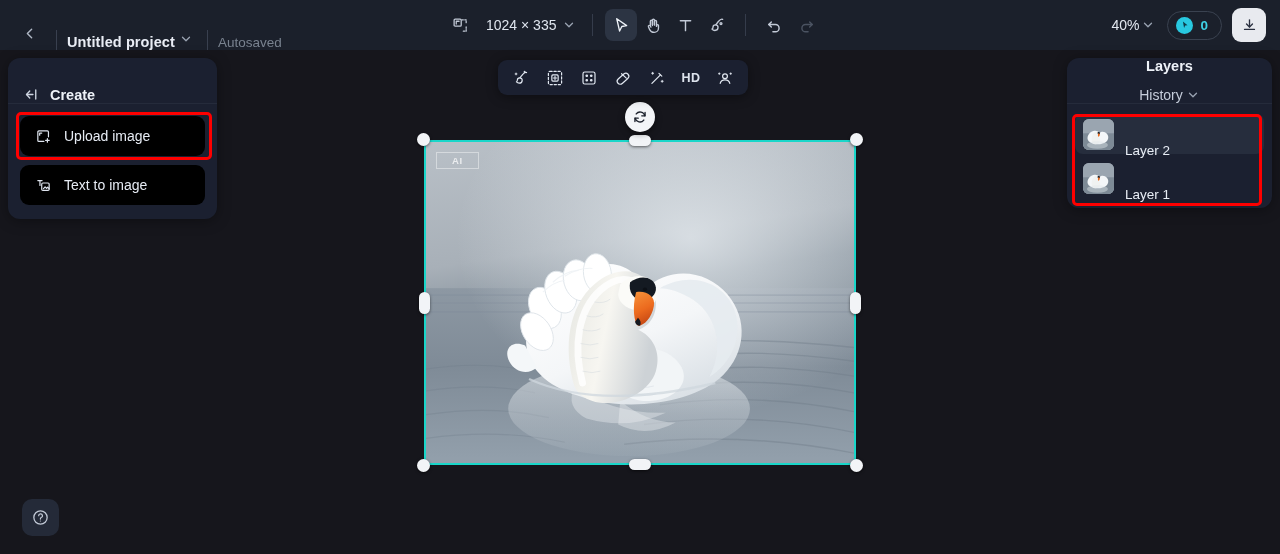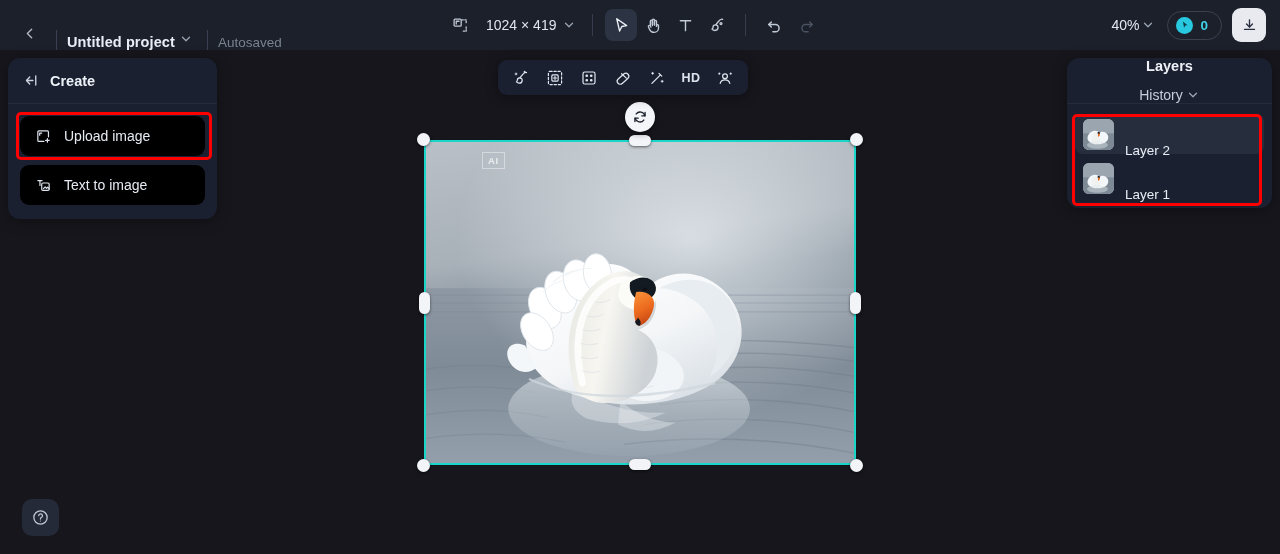--- a/index.html
+++ b/index.html
@@ -214,7 +214,7 @@
         </svg>
       </div>
 
-      <div class="canvas-size">1024 × 419</div>
+      <div class="canvas-size">1024 × 335</div>
 
       <div class="chev">
         <svg width="14" height="14" viewBox="0 0 24 24" fill="none" stroke="#9aa3b2" stroke-width="2.2" stroke-linecap="round" stroke-linejoin="round">

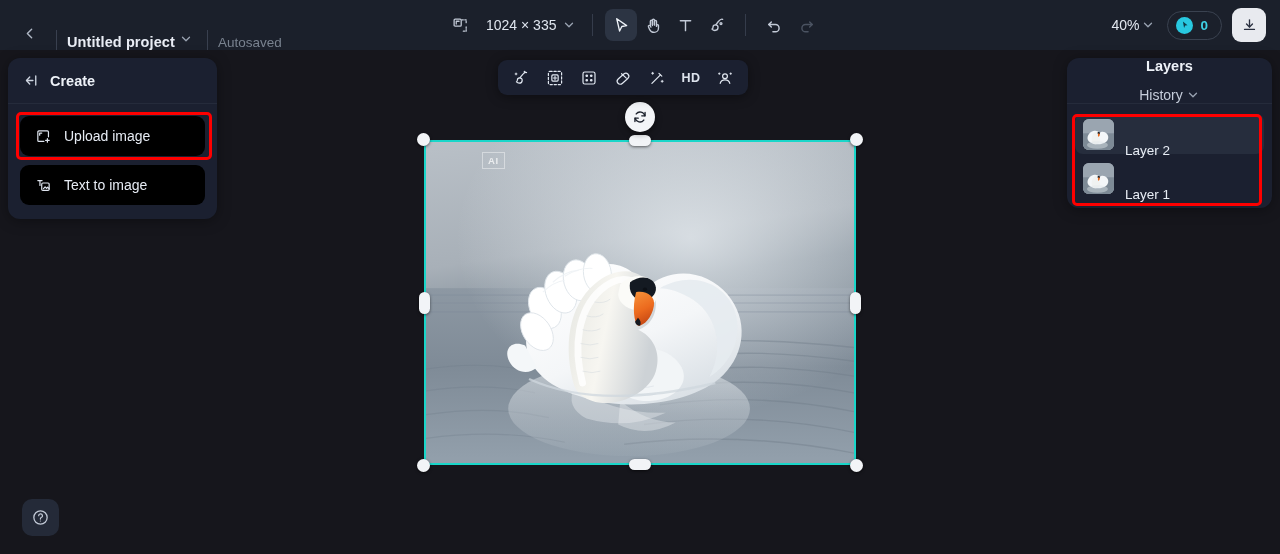--- a/index.html
+++ b/index.html
@@ -74,7 +74,7 @@
     box-shadow: 0 2px 14px rgba(0,0,0,.35);
   }
   .sb-head {
-    height: 46px; display: flex; align-items: center; gap: 10px;
+    height: 46px; display: flex; align-items: flex-end; gap: 10px;
     padding: 0 14px; border-bottom: 1px solid #252b3b;
   }
   .sb-title { color: #eef2f8; font-size: 14.5px; font-weight: 600; }

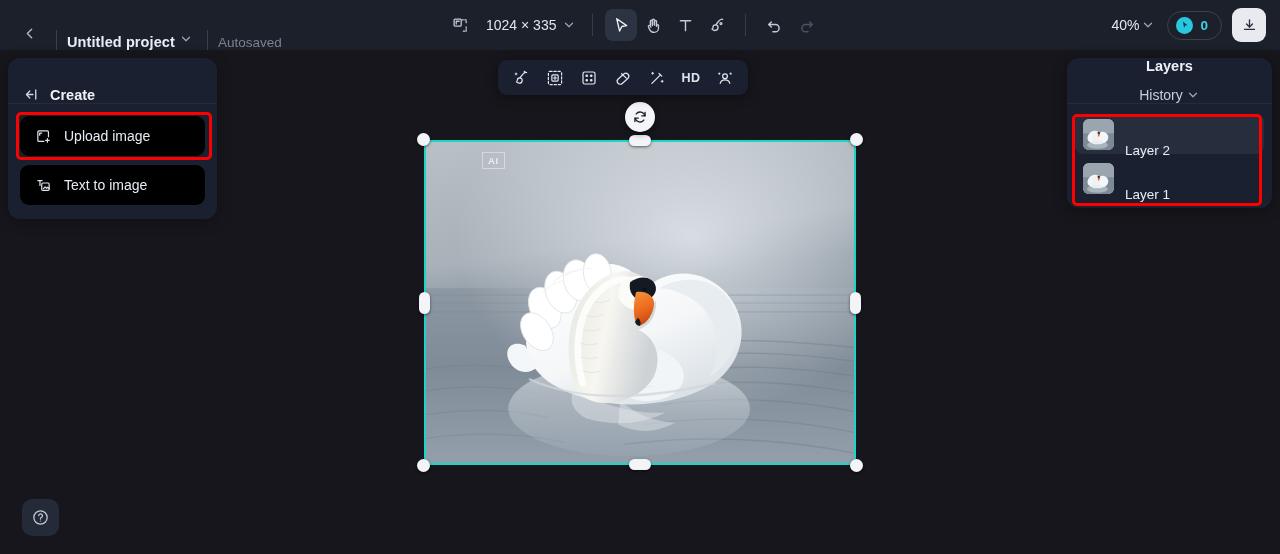--- a/index.html
+++ b/index.html
@@ -123,10 +123,10 @@
   }
   .ai-badge {
     position: absolute; left: 10px; top: 10px; z-index: 5;
-    padding: 1px 5px; border-radius: 0;
+    padding: 1px 15px; border-radius: 0;
     border: 1px solid rgba(255,255,255,.42);
     color: rgba(255,255,255,.72); font-size: 9.5px; font-weight: 700;
-    letter-spacing: .6px; line-height: 13px; margin-left: 46px;
+    letter-spacing: .6px; line-height: 13px;
   }
   .handle-c {
     position: absolute; width: 13px; height: 13px; border-radius: 50%;

